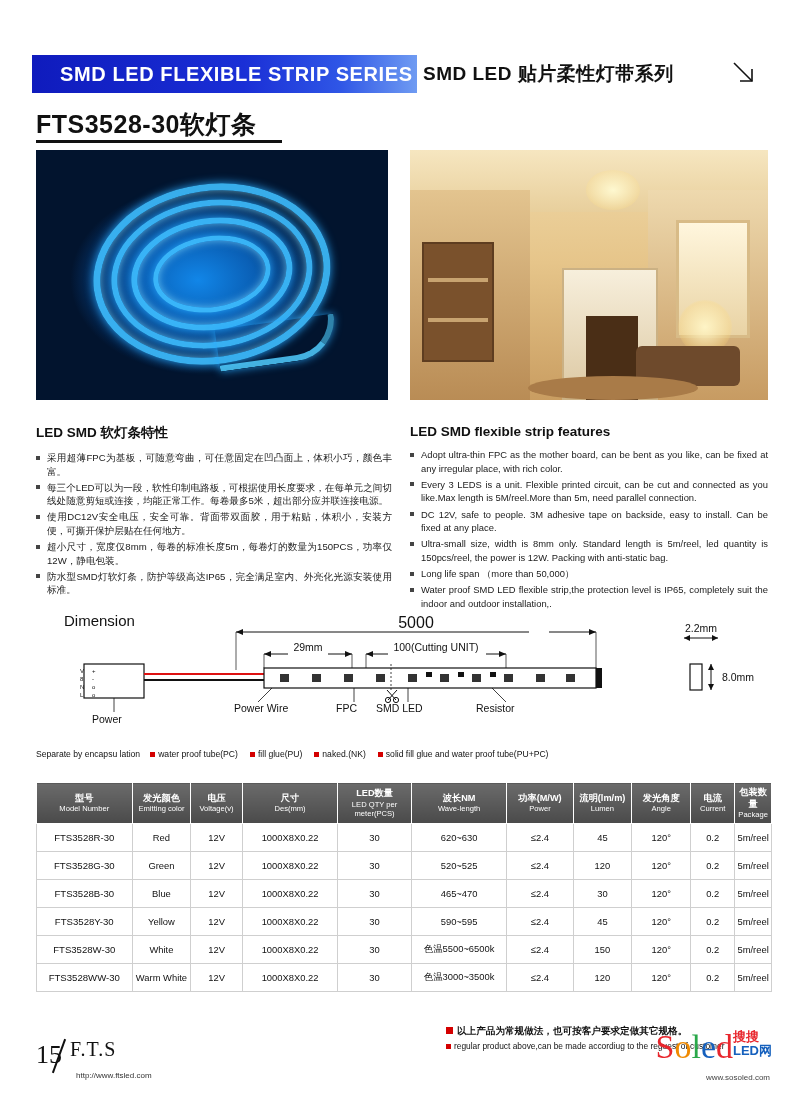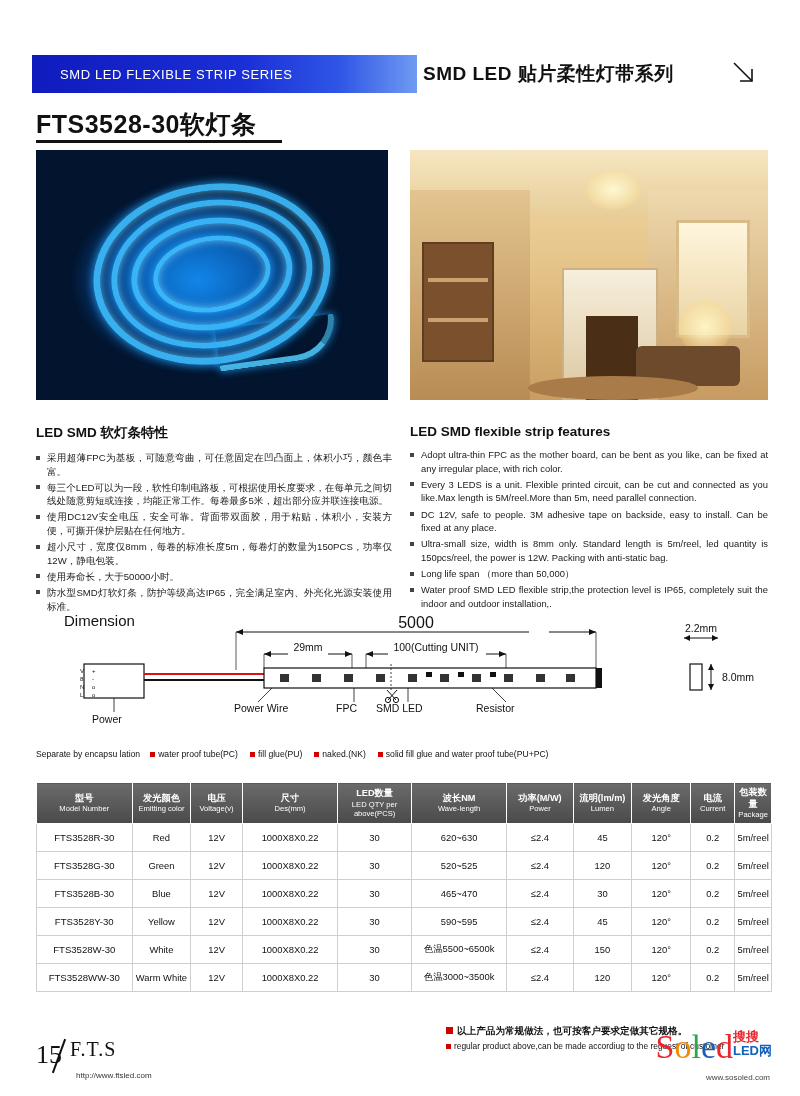--- a/index.html
+++ b/index.html
@@ -28,8 +28,8 @@
   }
   .header-band-blue span {
     color: #ffffff;
-    font-size: 13px;
-    font-weight: normal;
+    font-size: 20px;
+    font-weight: bold;
     letter-spacing: 0.6px;
     white-space: nowrap;
   }

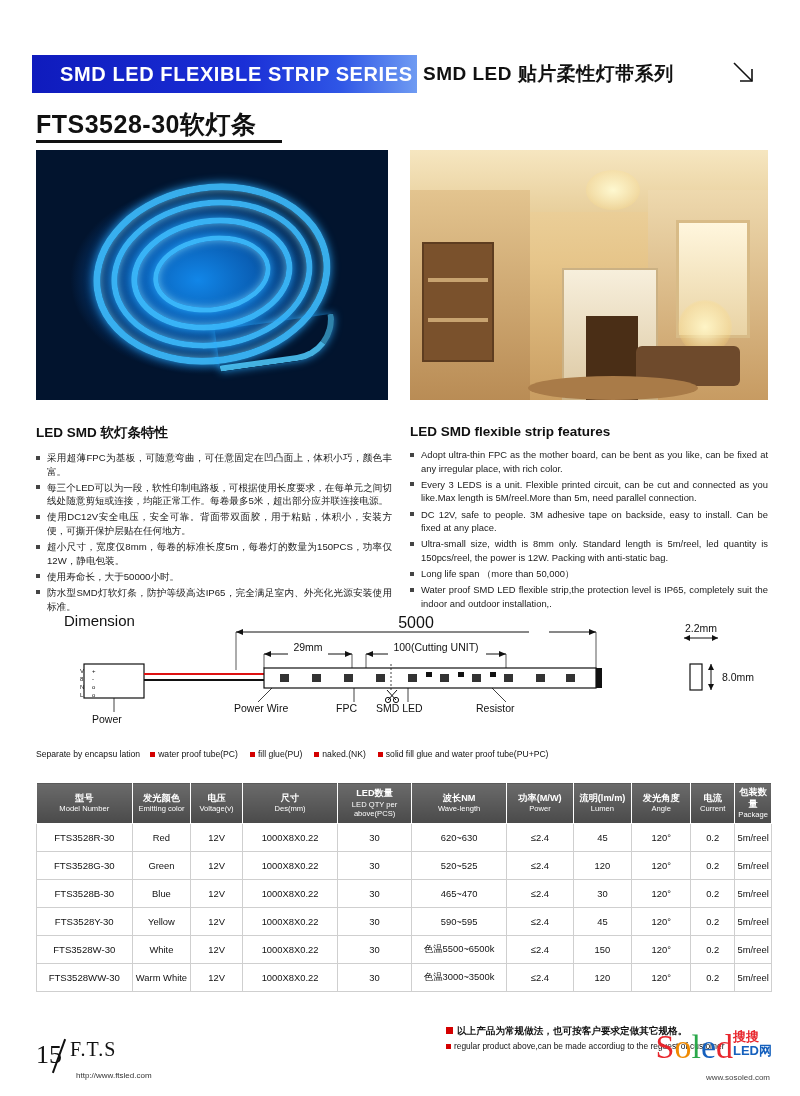--- a/index.html
+++ b/index.html
@@ -323,7 +323,6 @@
       <li>每三个LED可以为一段，软性印制电路板，可根据使用长度要求，在每单元之间切线处随意剪短或连接，均能正常工作。每卷最多5米，超出部分应并联连接电源。</li>
       <li>使用DC12V安全电压，安全可靠。背面带双面胶，用于粘贴，体积小，安装方便，可撕开保护层贴在任何地方。</li>
       <li>超小尺寸，宽度仅8mm，每卷的标准长度5m，每卷灯的数量为150PCS，功率仅12W，静电包装。</li>
-      <li>使用寿命长，大于50000小时。</li>
       <li>防水型SMD灯软灯条，防护等级高达IP65，完全满足室内、外亮化光源安装使用标准。</li>
     </ul>
   </div>

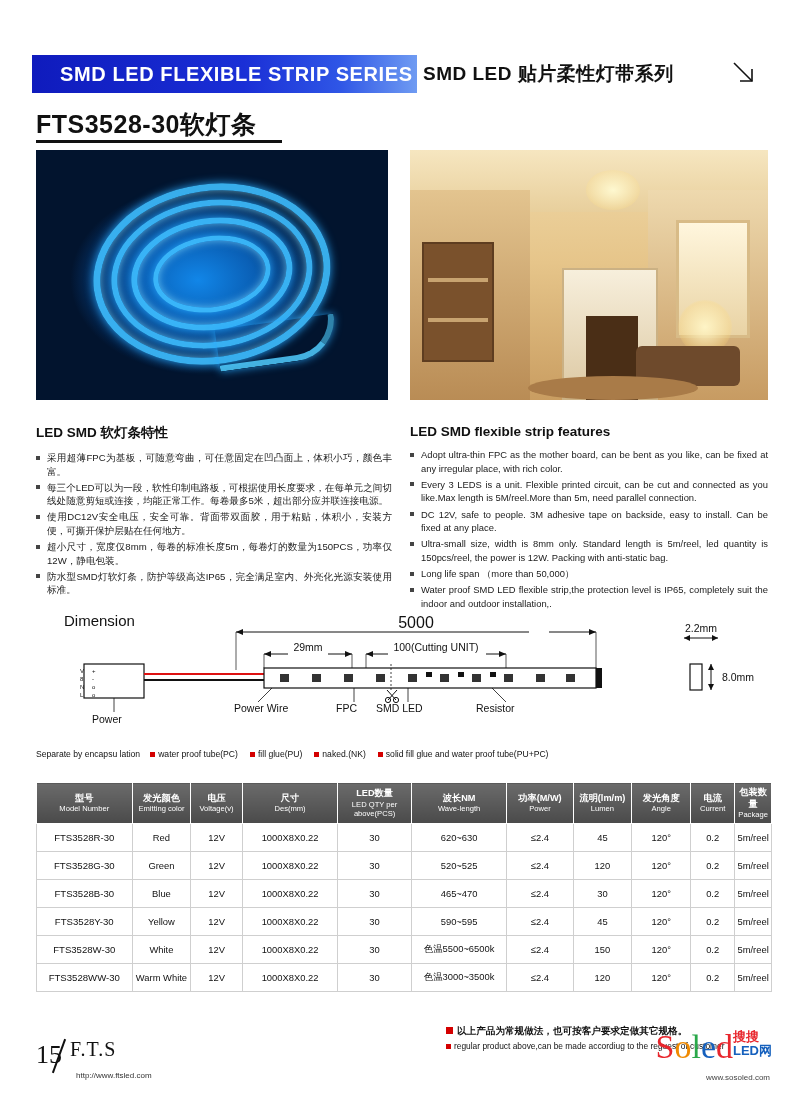--- a/index.html
+++ b/index.html
@@ -450,7 +450,7 @@
         <th style="width:8%"><span>发光颜色</span><span class="en">Emitting color</span></th>
         <th style="width:7%"><span>电压</span><span class="en">Voltage(v)</span></th>
         <th style="width:13%"><span>尺寸</span><span class="en">Des(mm)</span></th>
-        <th style="width:10%"><span>LED数量</span><span class="en">LED QTY per above(PCS)</span></th>
+        <th style="width:10%"><span>LED数量</span><span class="en">LED QTY per meter(PCS)</span></th>
         <th style="width:13%"><span>波长NM</span><span class="en">Wave-length</span></th>
         <th style="width:9%"><span>功率(M/W)</span><span class="en">Power</span></th>
         <th style="width:8%"><span>流明(lm/m)</span><span class="en">Lumen</span></th>

